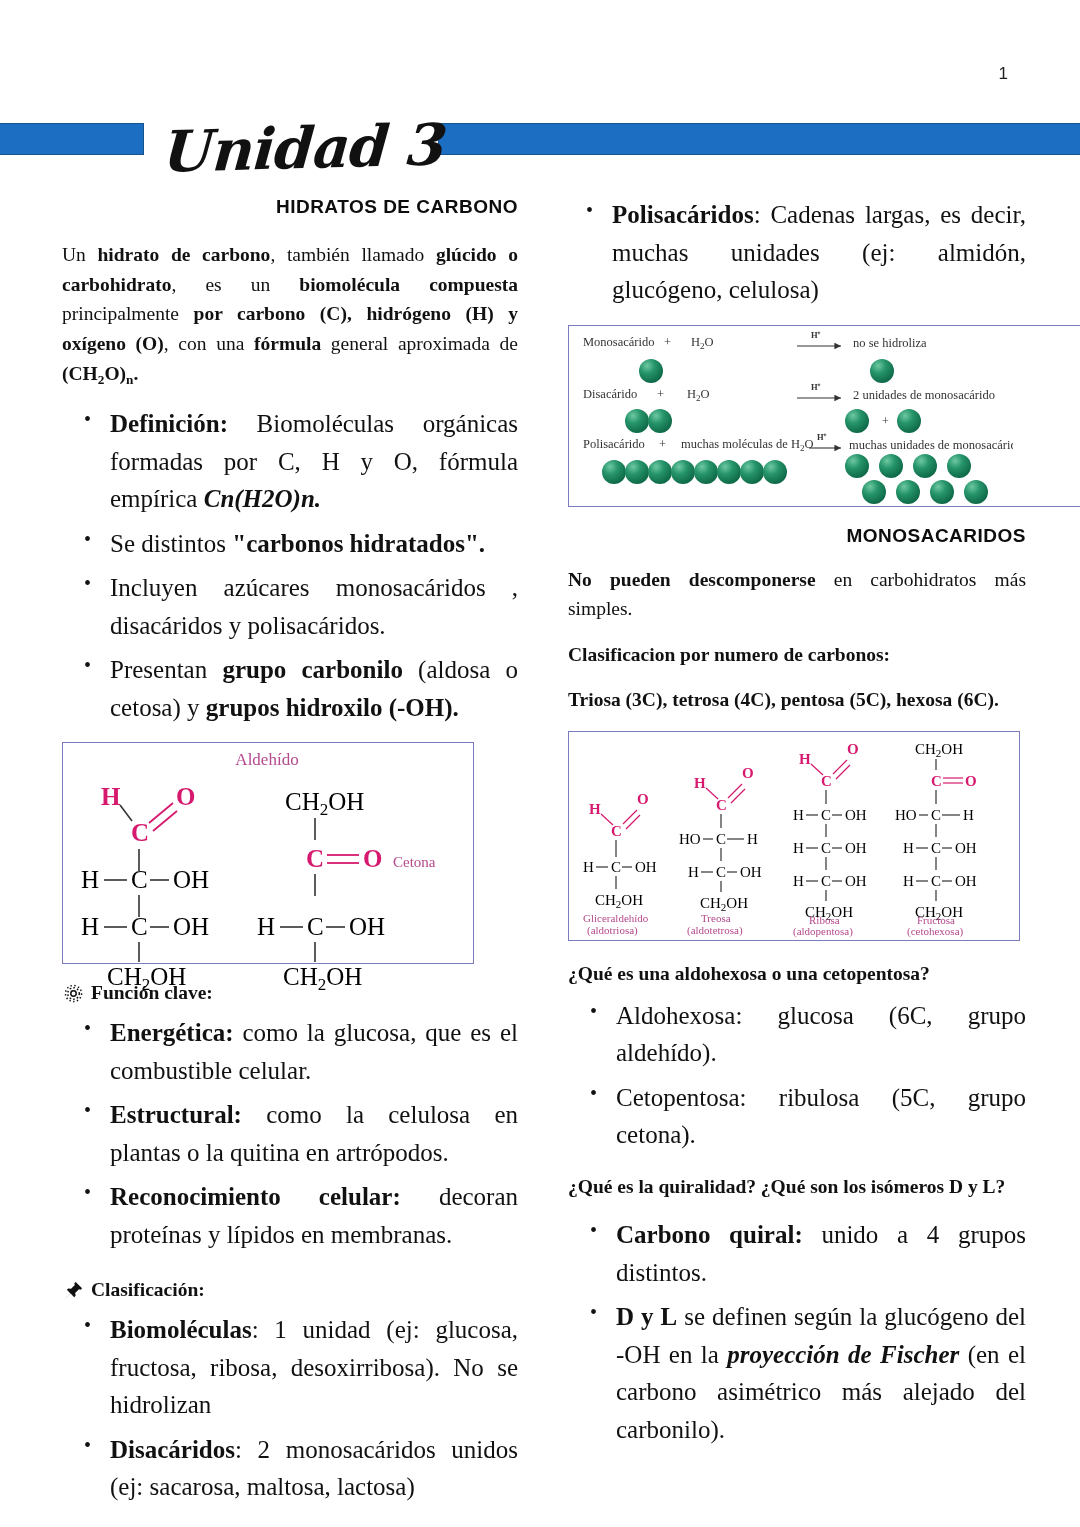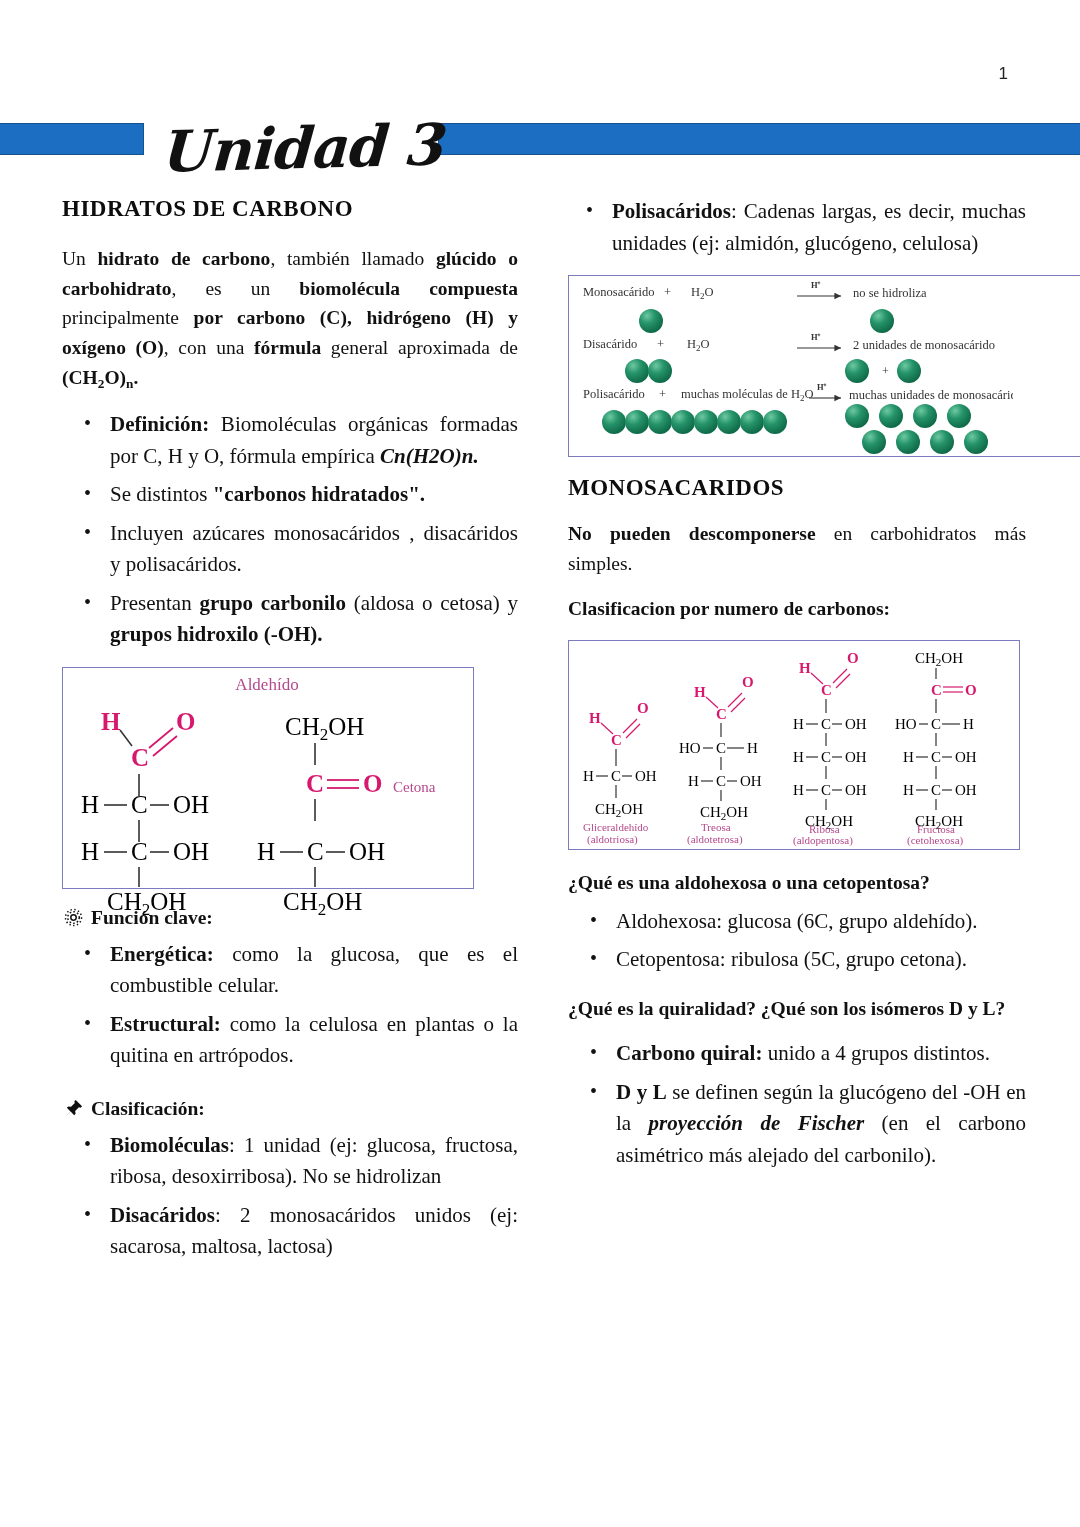--- a/index.html
+++ b/index.html
@@ -44,11 +44,11 @@
 
   
   .section-head{
-    font-family:Liberation Serif, serif;
+    font-family:Liberation Sans, sans-serif;
     font-weight:bold;
-    font-size:23px;
+    font-size:19px;
     letter-spacing:0.5px;
-    text-align:left;
+    text-align:right;
     color:#0d0d0d;
     margin:0 0 22px 0;
   }

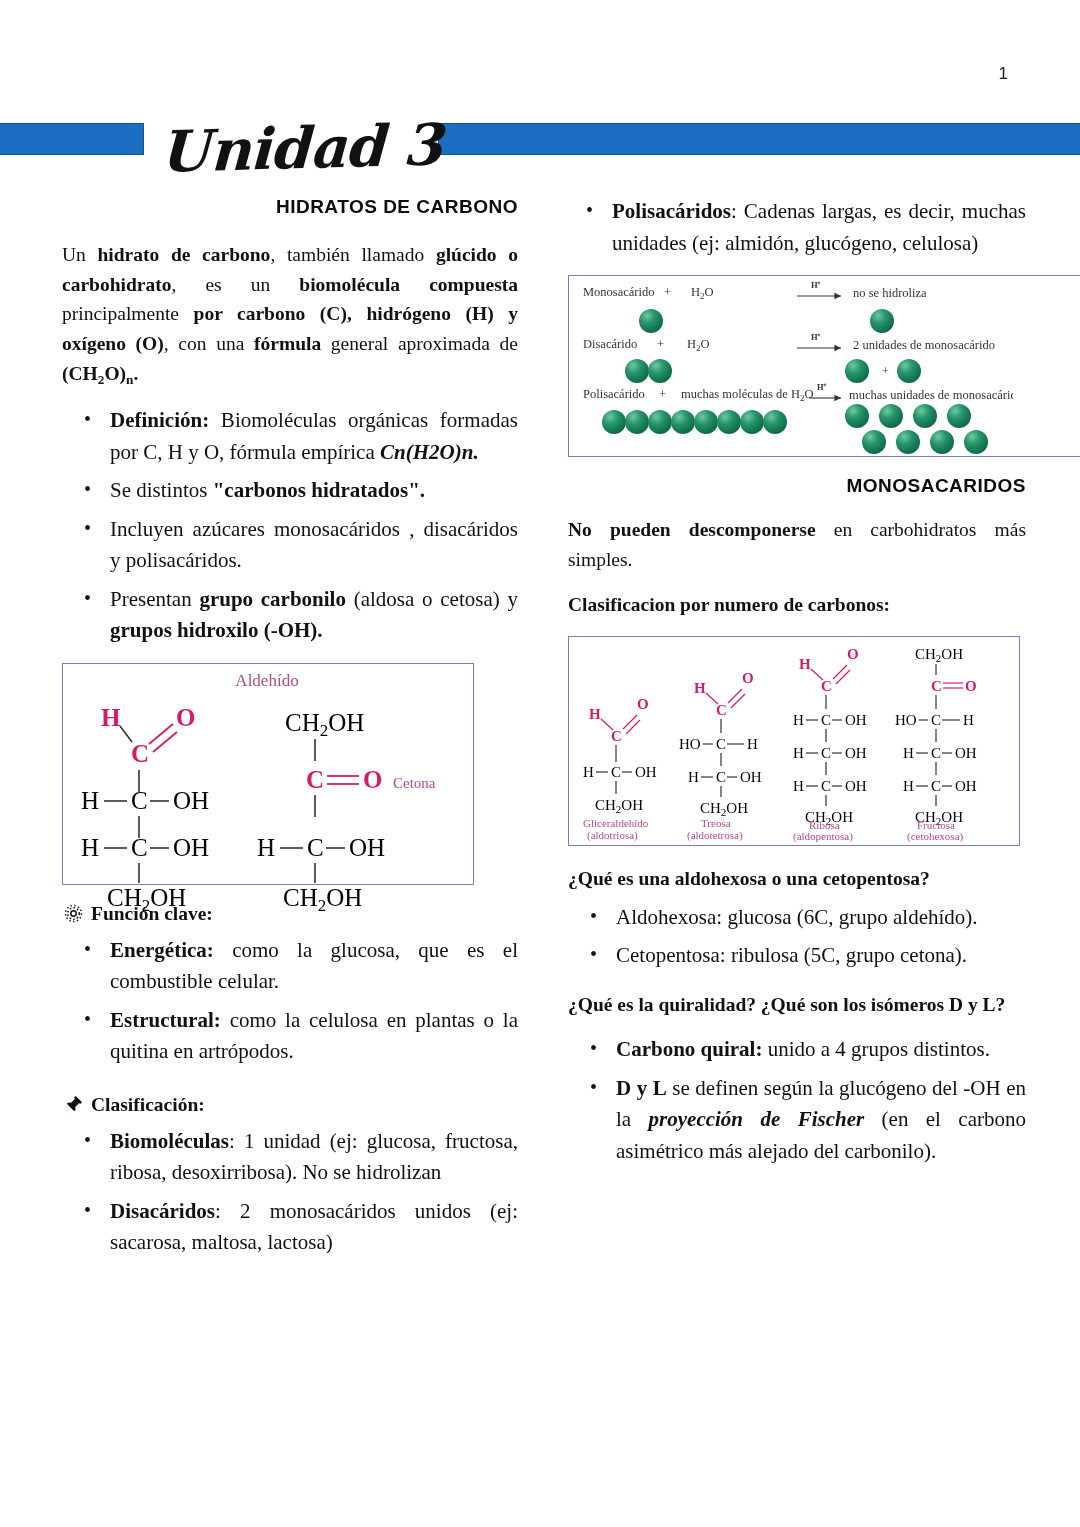--- a/index.html
+++ b/index.html
@@ -74,7 +74,7 @@
   }
   ul.bul li{
     position:relative;
-    font-size:21px;
+    font-size:25px;
     line-height:1.5;
     margin-bottom:7px;
     text-align:justify;

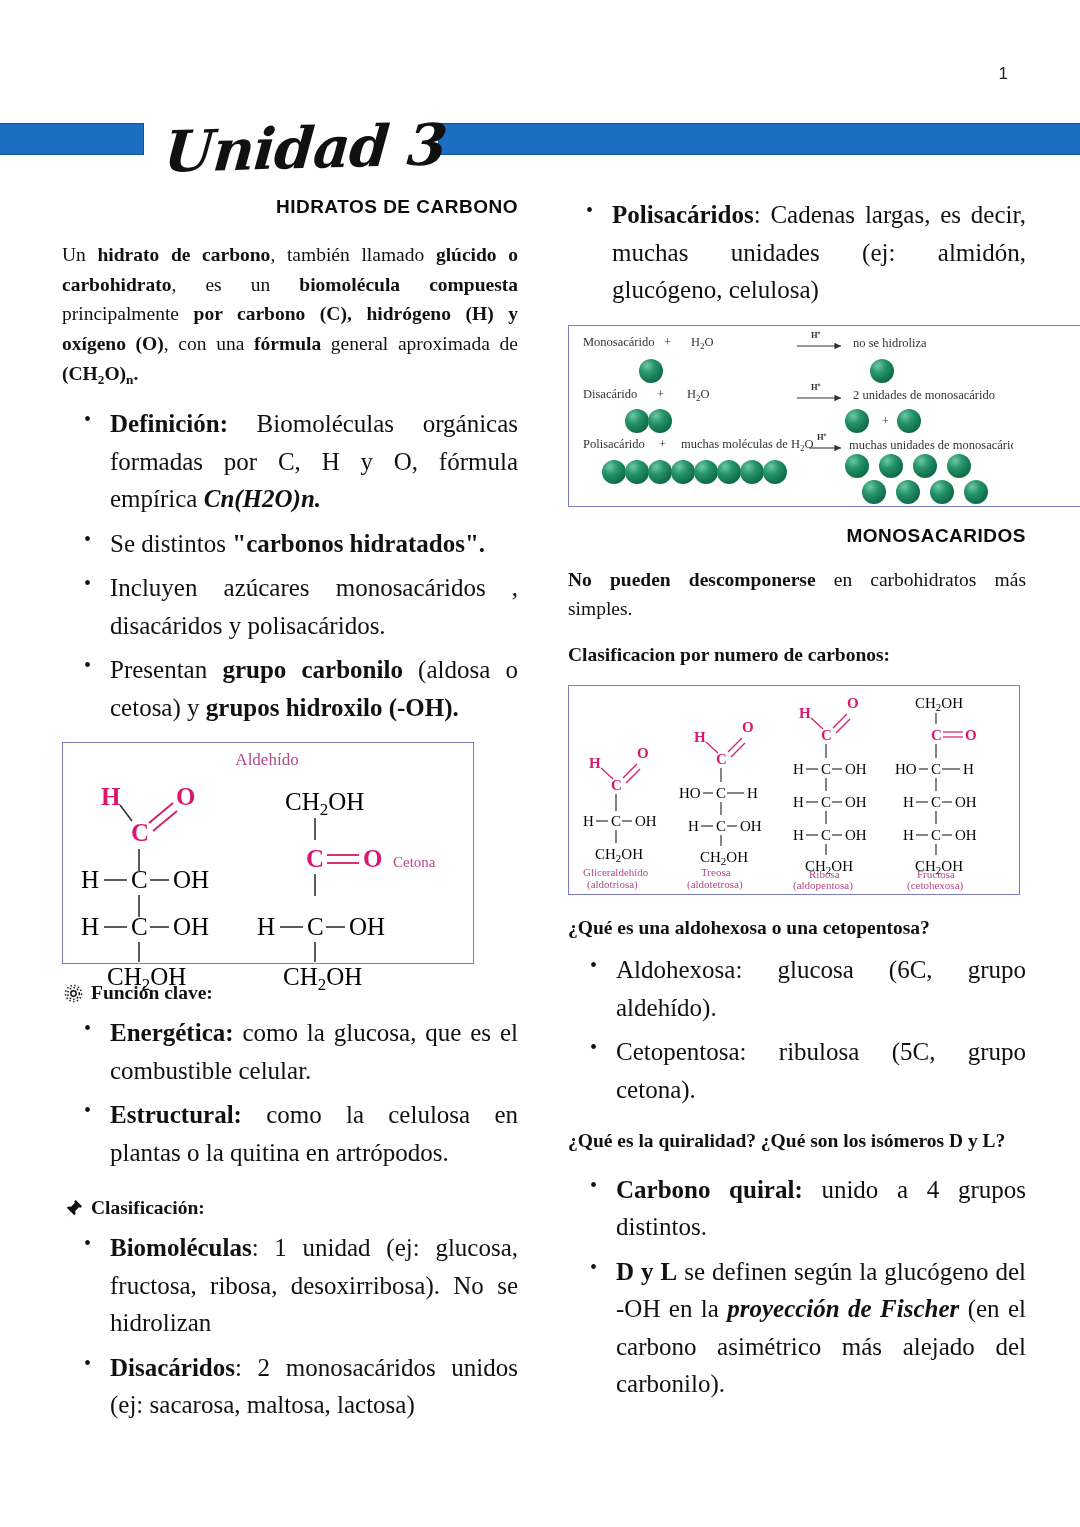--- a/index.html
+++ b/index.html
@@ -299,6 +299,7 @@
 
     <p class="body"><b>No pueden descomponerse</b><span> en carbohidratos más simples.</span></p>
     <p class="body"><b>Clasificacion por numero de carbonos:</b></p>
+    <p class="body"><b>Triosa (3C), tetrosa (4C), pentosa (5C), hexosa (6C).</b></p>
 
     <div class="fig fig-fischer">
       <svg width="448" height="206" viewBox="0 0 448 206" class="chem">

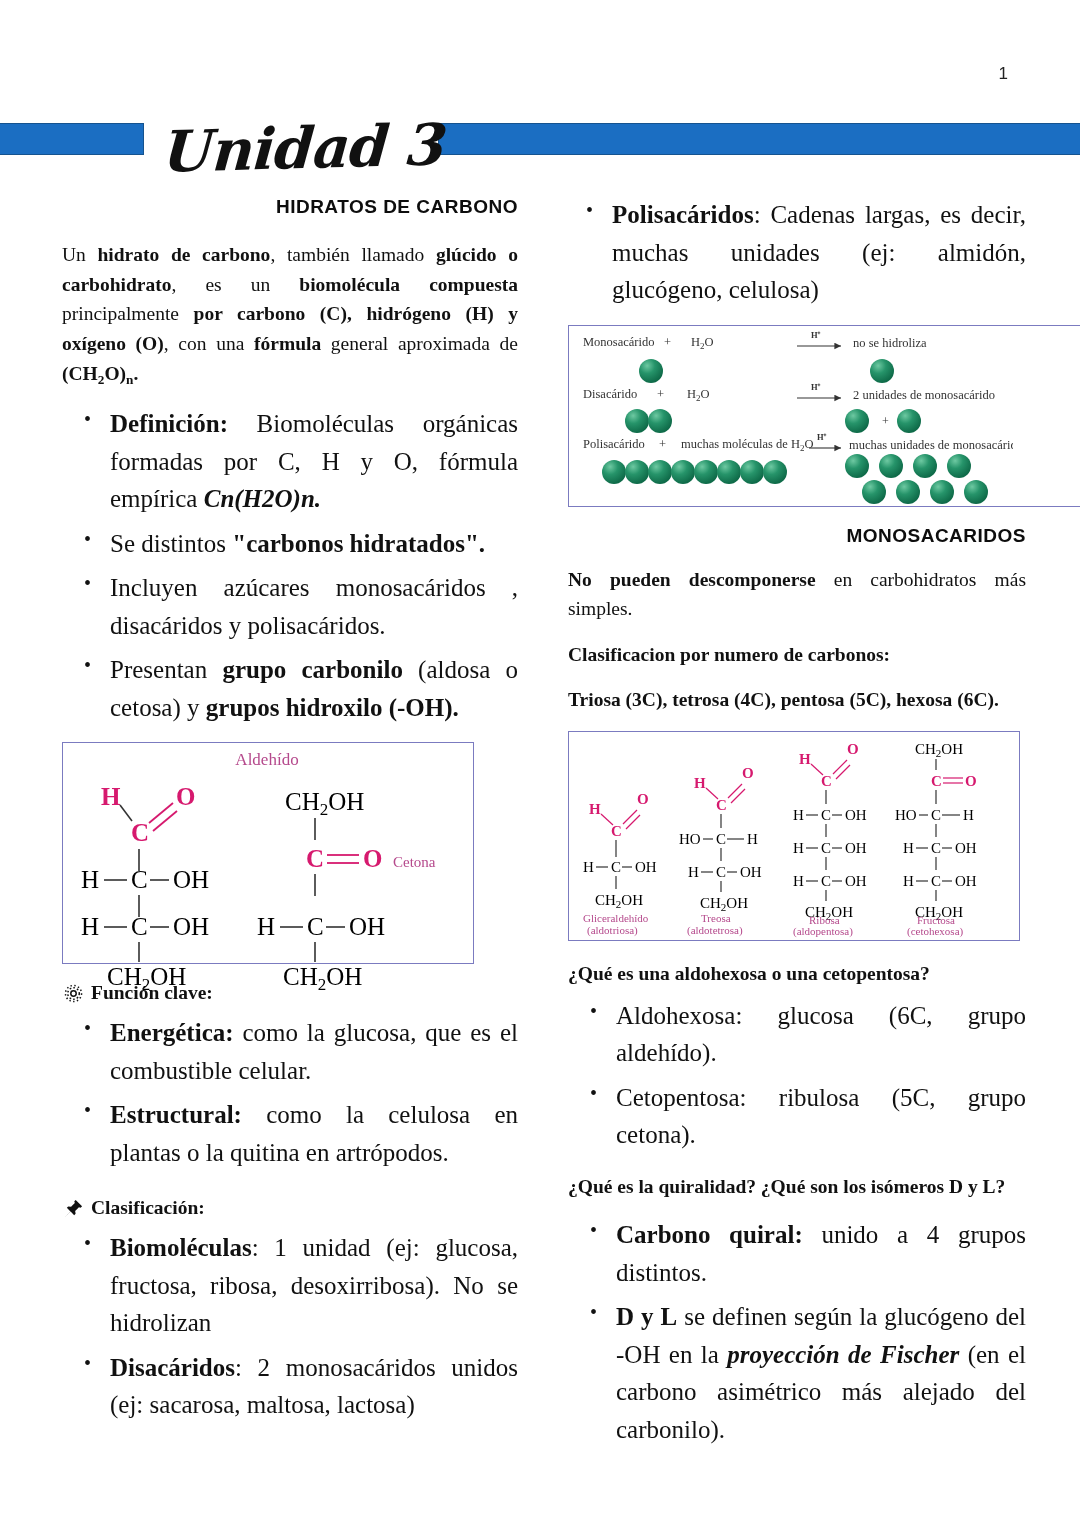--- a/index.html
+++ b/index.html
@@ -209,6 +209,7 @@
     <ul class="bul">
       <li><b>Energética:</b><span> como la glucosa, que es el combustible celular.</span></li>
       <li><b>Estructural:</b><span> como la celulosa en plantas o la quitina en artrópodos.</span></li>
+      <li><b>Reconocimiento celular:</b><span> decoran proteínas y lípidos en membranas.</span></li>
     </ul>
 
     <div class="icon-head" style="margin-top:26px;">

